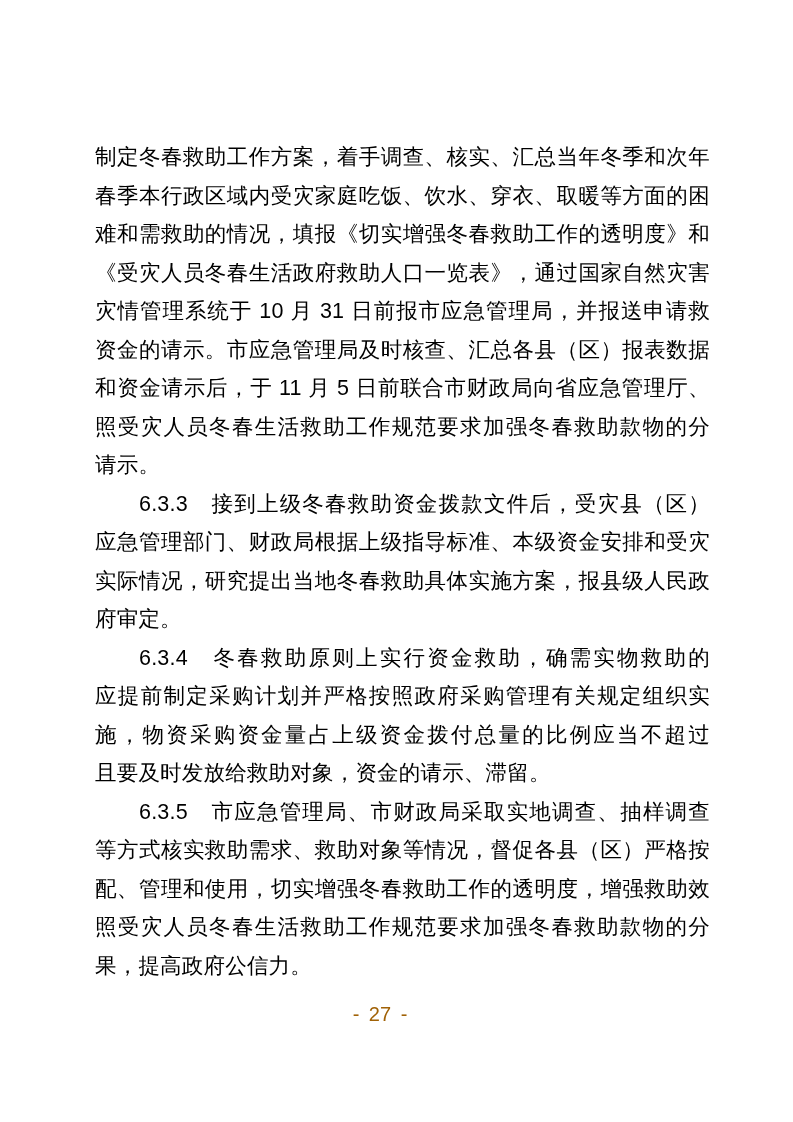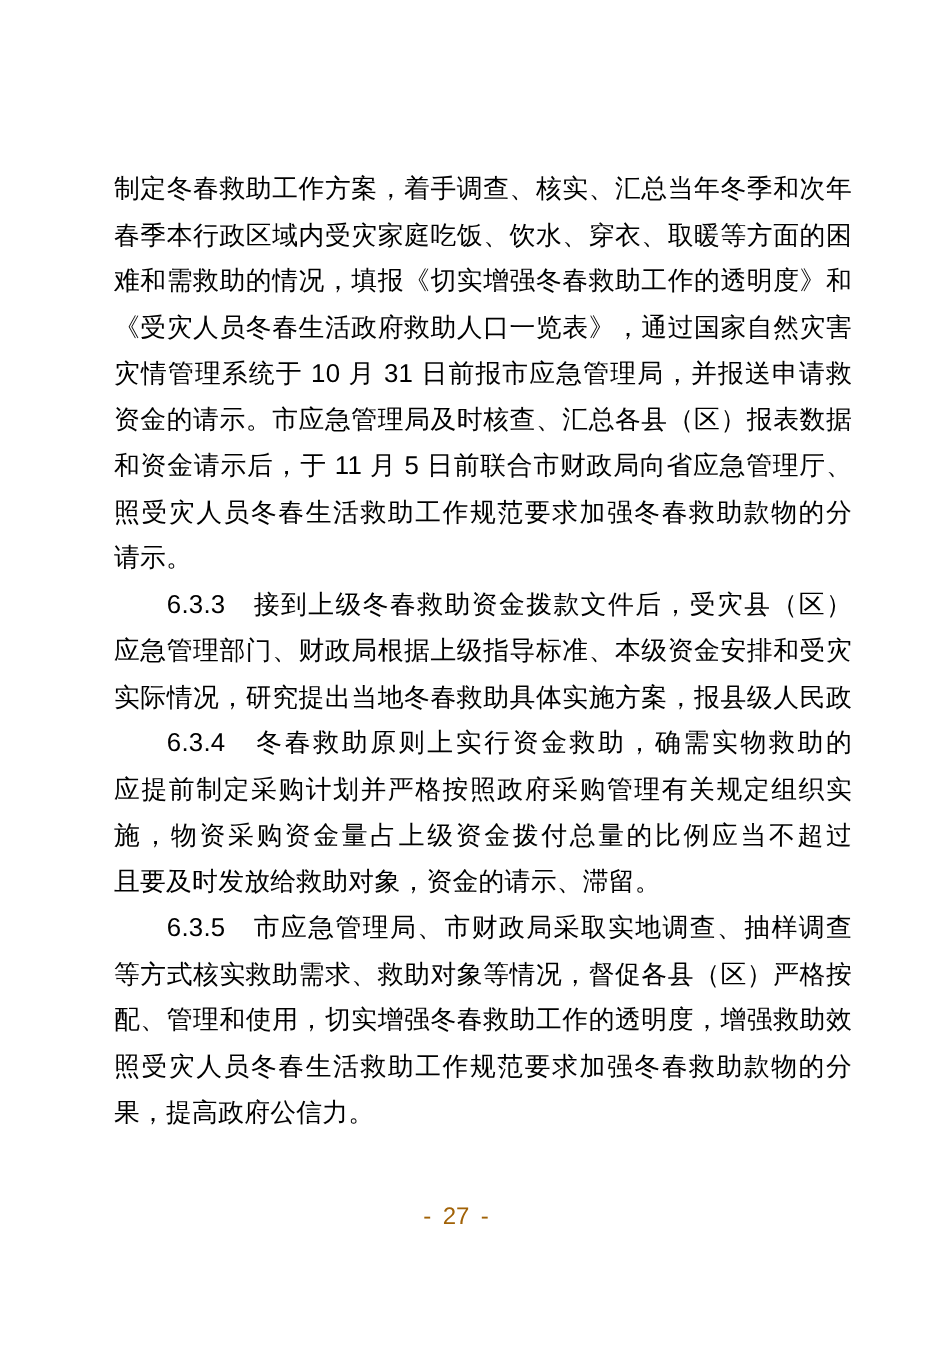--- a/index.html
+++ b/index.html
@@ -74,6 +74,7 @@
       <div class="line indent">6.3.3　接到上级冬春救助资金拨款文件后，受灾县（区）</div>
       <div class="line">应急管理部门、财政局根据上级指导标准、本级资金安排和受灾</div>
       <div class="line">实际情况，研究提出当地冬春救助具体实施方案，报县级人民政</div>
+      <div class="line end">府审定。</div>
     </div>
 
     <div class="para">

